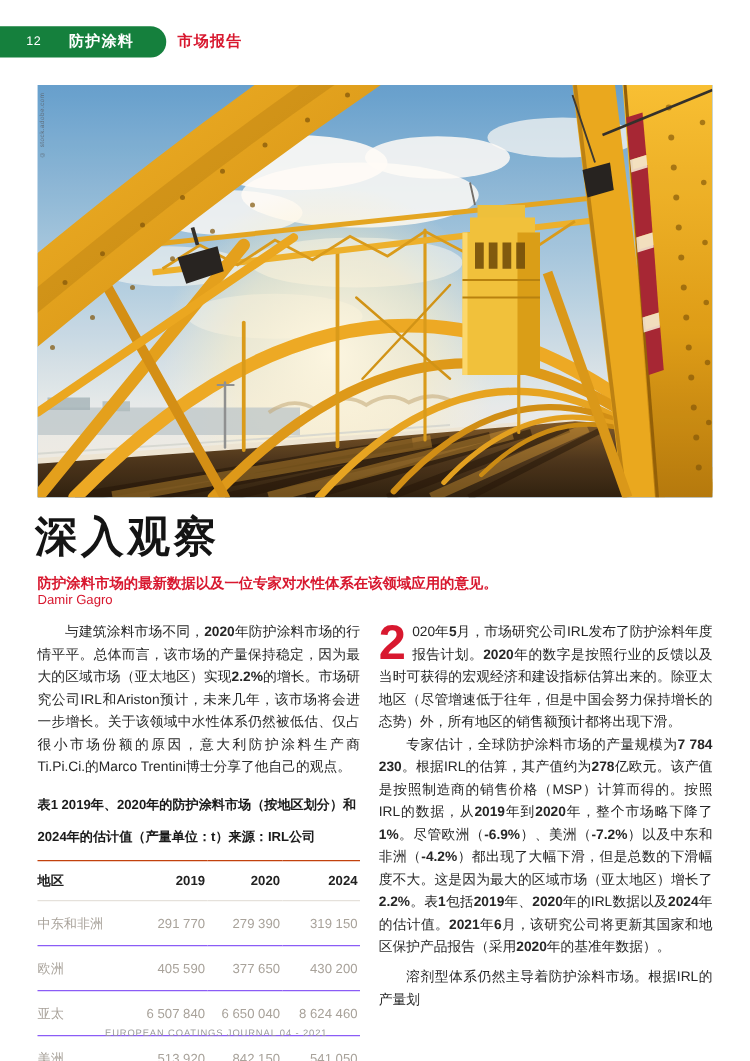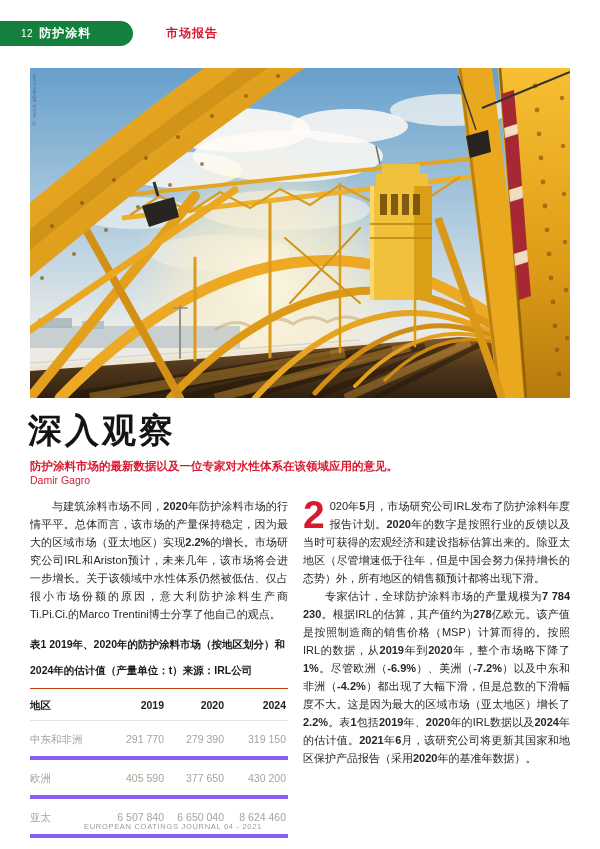--- a/index.html
+++ b/index.html
@@ -14,7 +14,7 @@
     display:flex;align-items:center;
   }
   .hdr-pagenum{color:#fff;font-size:10px;margin-left:21px;letter-spacing:.5px;}
-  .hdr-section{color:#fff;font-size:12px;font-weight:bold;margin-left:6px;letter-spacing:1px;}
+  .hdr-section{color:#fff;font-size:12px;font-weight:bold;margin-left:22px;letter-spacing:1px;}
   .hdr-report{
     position:absolute;left:142px;top:21px;height:25px;display:flex;align-items:center;
     color:#d8182f;font-size:12px;font-weight:bold;letter-spacing:1px;margin-left:24px;

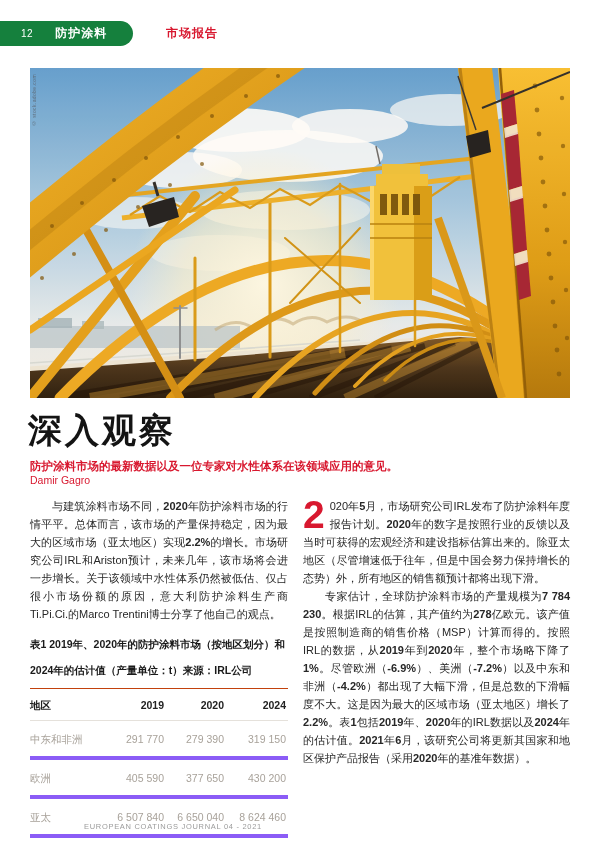--- a/index.html
+++ b/index.html
@@ -17,7 +17,7 @@
   .hdr-section{color:#fff;font-size:12px;font-weight:bold;margin-left:22px;letter-spacing:1px;}
   .hdr-report{
     position:absolute;left:142px;top:21px;height:25px;display:flex;align-items:center;
-    color:#d8182f;font-size:12px;font-weight:bold;letter-spacing:1px;margin-left:24px;
+    color:#d8182f;font-size:12px;font-weight:bold;letter-spacing:1px;
   }
   
   .photo{position:absolute;left:30px;top:68px;width:540px;height:330px;overflow:hidden;background:#9cc0de;}

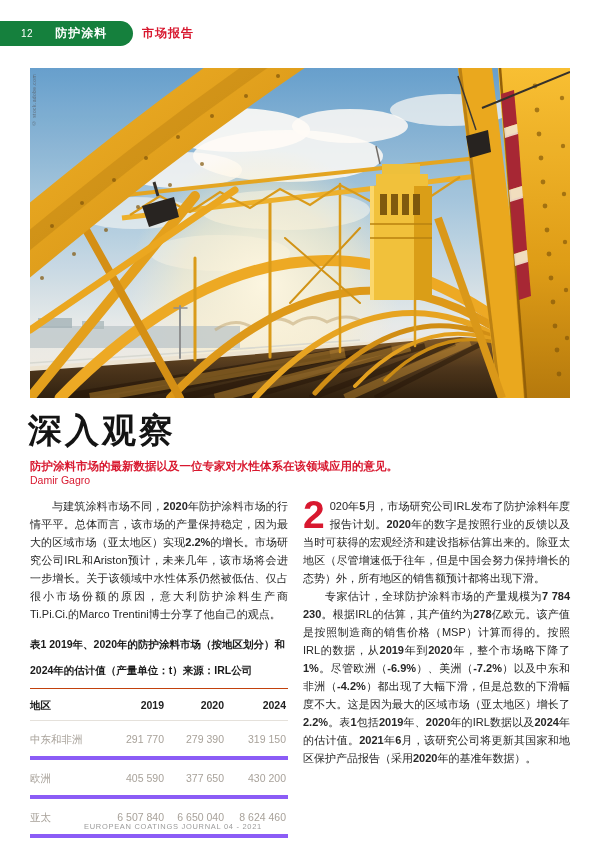--- a/index.html
+++ b/index.html
@@ -52,7 +52,7 @@
   }
   table.mkt th:first-child{text-align:left;padding-left:0;}
   table.mkt td{
-    color:#a8a29a;text-align:right;padding:9px 2px 8px 0;border-bottom:4px solid #8b5cf6;
+    color:#a8a29a;text-align:right;padding:9px 2px 8px 0;border-bottom:1px solid #8b5cf6;
   }
   table.mkt td:first-child{text-align:left;}
   table.mkt tr.total td{

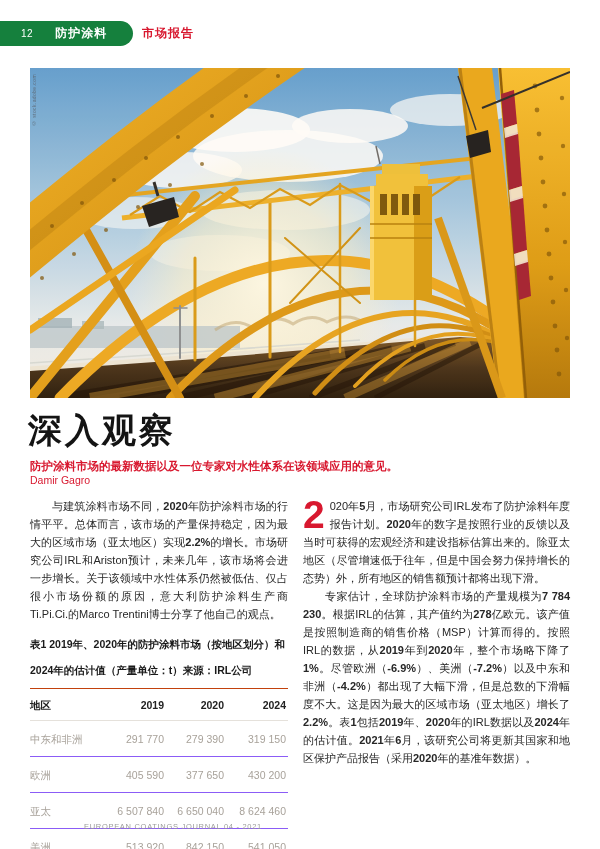--- a/index.html
+++ b/index.html
@@ -312,6 +312,7 @@
   <div class="col col-right">
     <p><span class="dropcap">2</span><span>020年<b>5</b>月，市场研究公司IRL发布了防护涂料年度报告计划。<b>2020</b>年的数字是按照行业的反馈以及当时可获得的宏观经济和建设指标估算出来的。除亚太地区（尽管增速低于往年，但是中国会努力保持增长的态势）外，所有地区的销售额预计都将出现下滑。</span></p>
     <p class="indent">专家估计，全球防护涂料市场的产量规模为<b>7 784 230</b>。根据IRL的估算，其产值约为<b>278</b>亿欧元。该产值是按照制造商的销售价格（MSP）计算而得的。按照IRL的数据，从<b>2019</b>年到<b>2020</b>年，整个市场略下降了<b>1%</b>。尽管欧洲（<b>-6.9%</b>）、美洲（<b>-7.2%</b>）以及中东和非洲（<b>-4.2%</b>）都出现了大幅下滑，但是总数的下滑幅度不大。这是因为最大的区域市场（亚太地区）增长了<b>2.2%</b>。表<b>1</b>包括<b>2019</b>年、<b>2020</b>年的IRL数据以及<b>2024</b>年的估计值。<b>2021</b>年<b>6</b>月，该研究公司将更新其国家和地区保护产品报告（采用<b>2020</b>年的基准年数据）。</p>
+    <p class="indent para3">溶剂型体系仍然主导着防护涂料市场。根据IRL的产量划</p>
   </div>
 
   <div class="footer">EUROPEAN COATINGS JOURNAL 04 - 2021</div>

